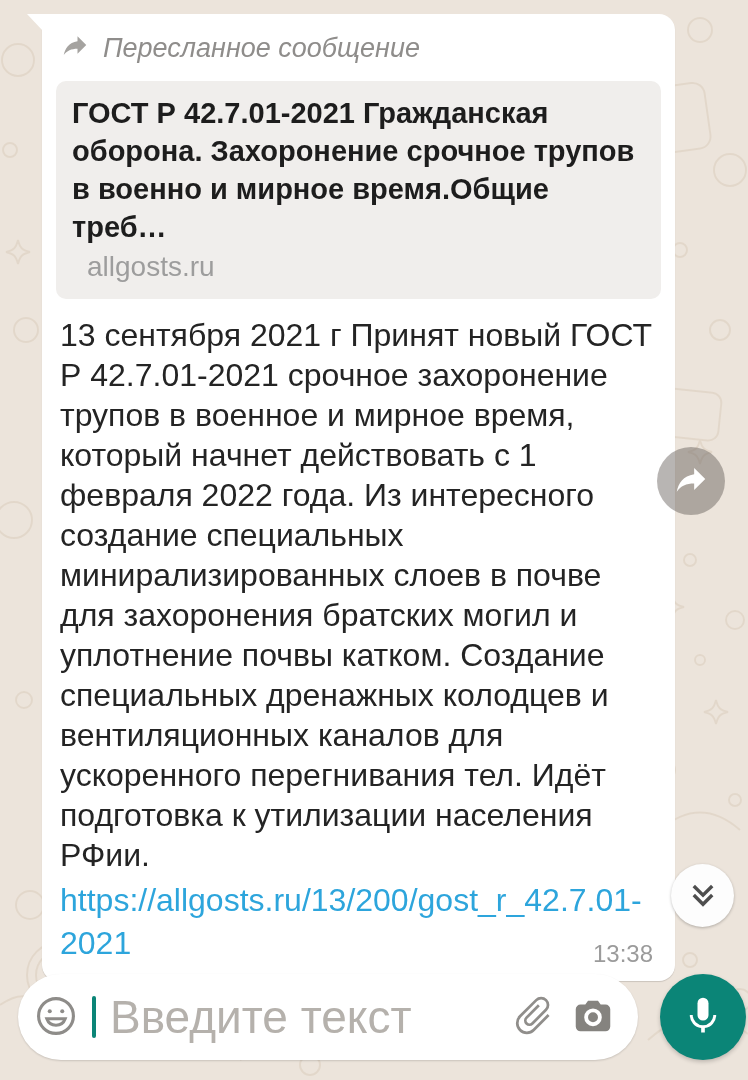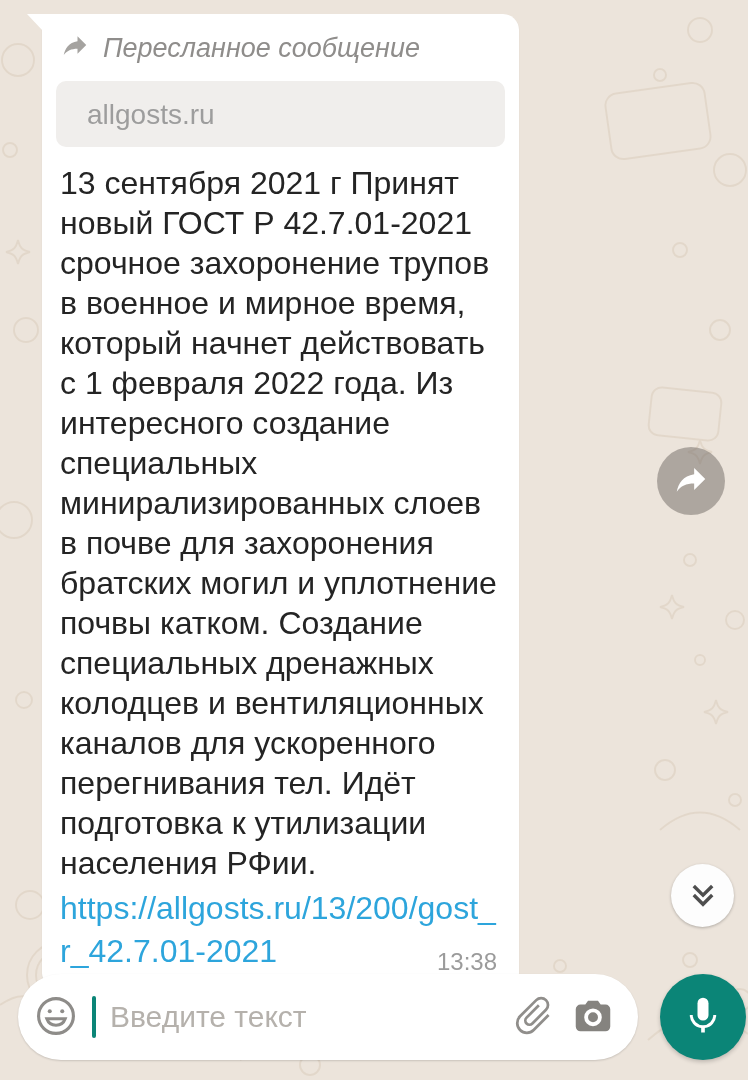--- a/index.html
+++ b/index.html
@@ -12,7 +12,7 @@
 
   
   .bubble{
-    position:absolute;left:42px;top:14px;width:477px;z-index:2;
+    position:absolute;left:42px;top:14px;width:633px;z-index:2;
     background:#ffffff;border-radius:16px;border-top-left-radius:0;
     box-shadow:0 1px 1px rgba(0,0,0,.14);
     padding:12px 14px 16px 14px;box-sizing:border-box;

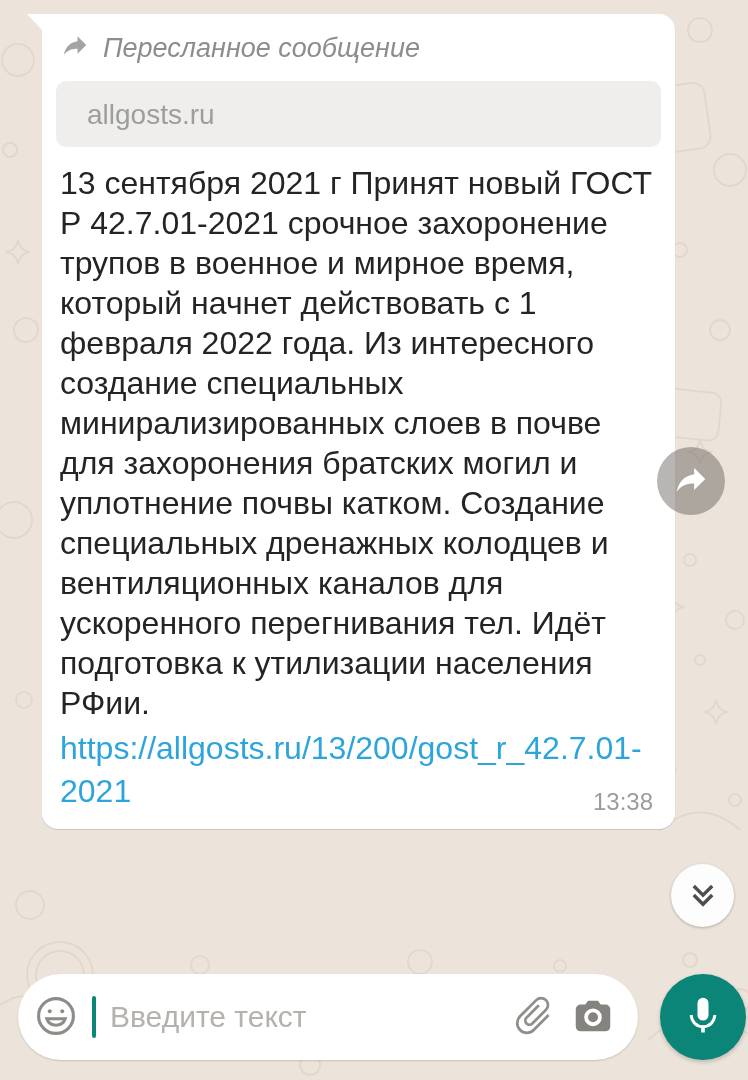--- a/index.html
+++ b/index.html
@@ -149,6 +149,7 @@
   </div>
 
   <div class="preview">
+    <div class="preview-title">ГОСТ Р 42.7.01-2021 Гражданская оборона. Захоронение срочное трупов в военно и мирное время.Общие треб…</div>
     <div class="preview-domain">allgosts.ru</div>
   </div>
 

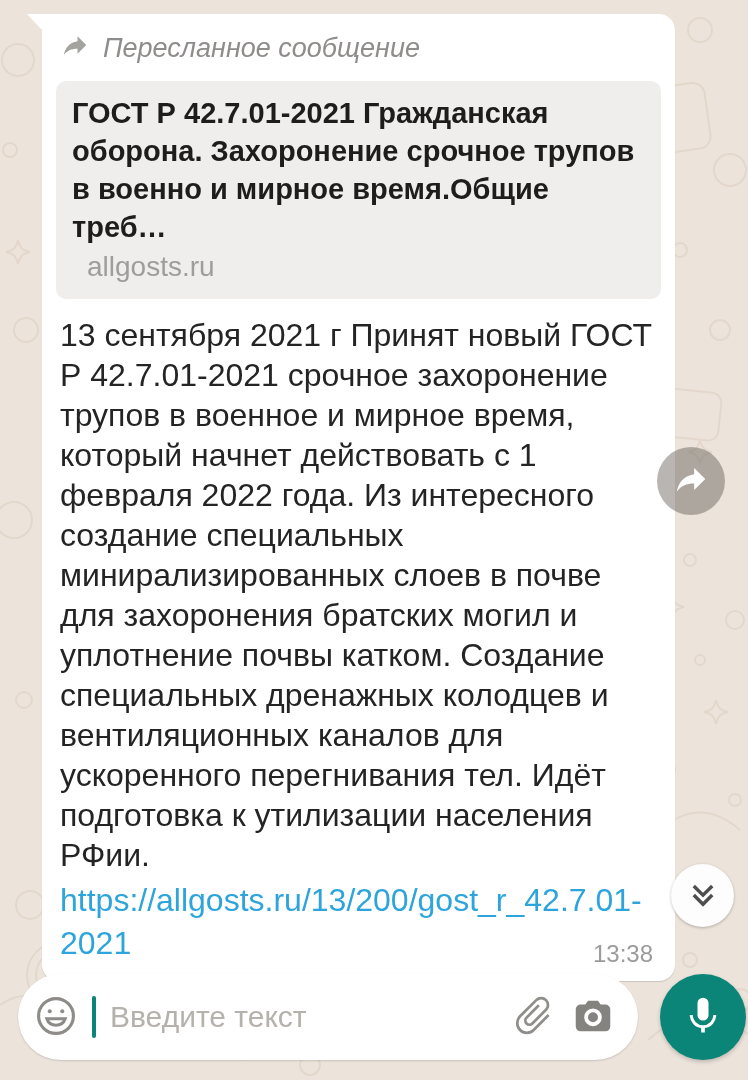--- a/index.html
+++ b/index.html
@@ -84,7 +84,7 @@
   .composer input{
     flex:1 1 auto;min-width:0;border:0;outline:none;background:transparent;
     font-family:"Liberation Sans", sans-serif;
-    font-size:30px;color:#1d4ed8;padding:0;
+    font-size:46px;color:#1d4ed8;padding:0;
   }
   .composer input::placeholder{color:#b5b1ac;}
   .mic-fab{

